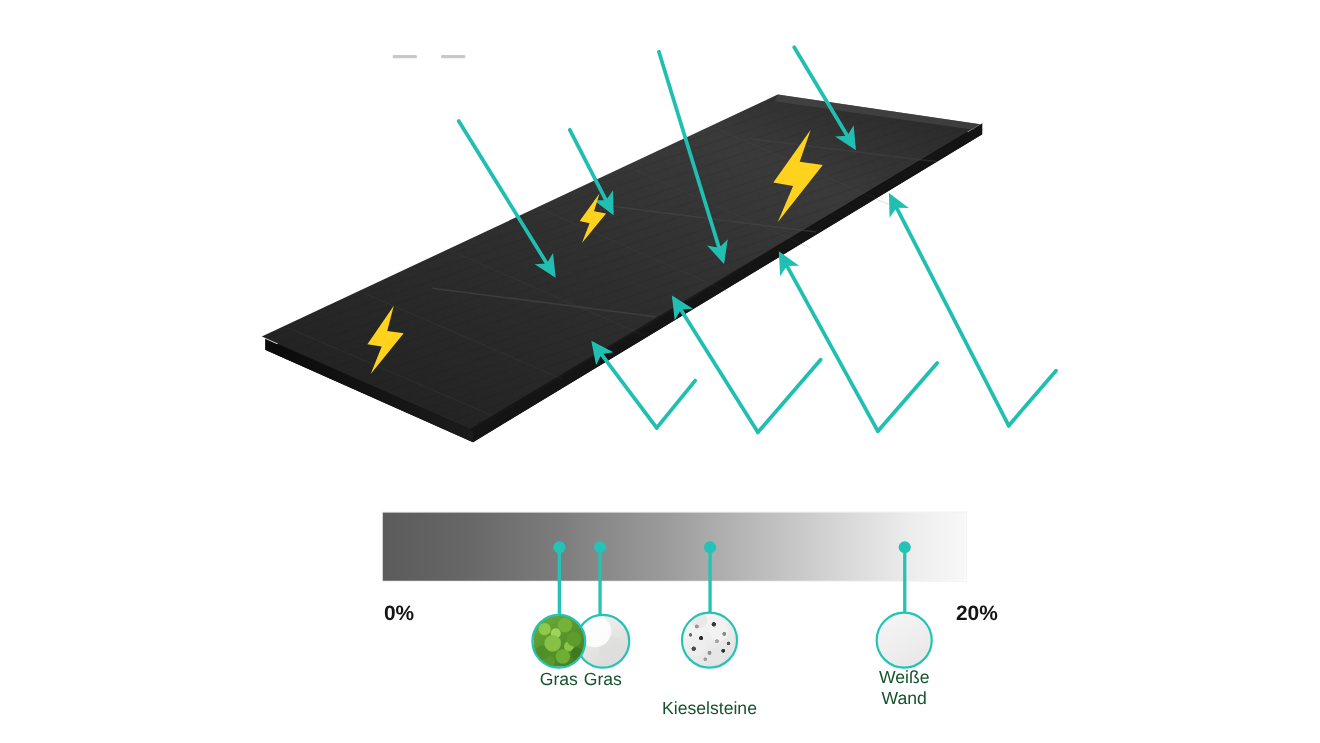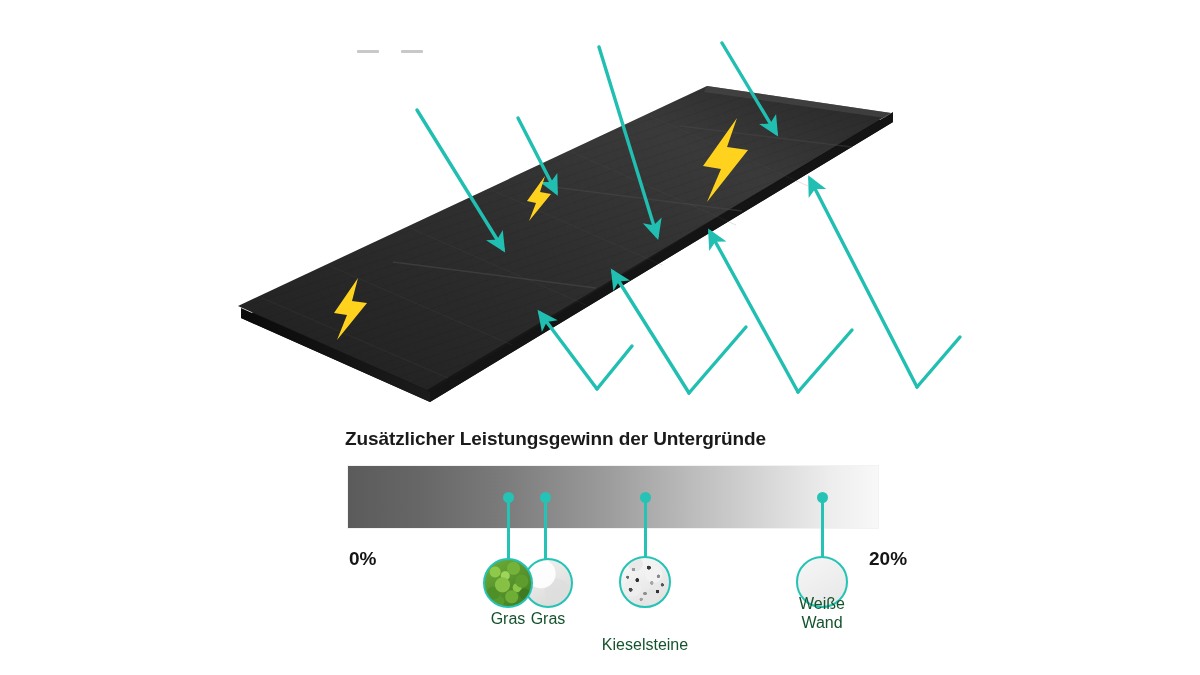--- a/index.html
+++ b/index.html
@@ -247,7 +247,6 @@
     </g>
   </svg>
 
-  <div class="chart-title">Zusätzlicher Leistungsgewinn der Untergründe</div>
 
   <div class="gradient-bar"></div>
 

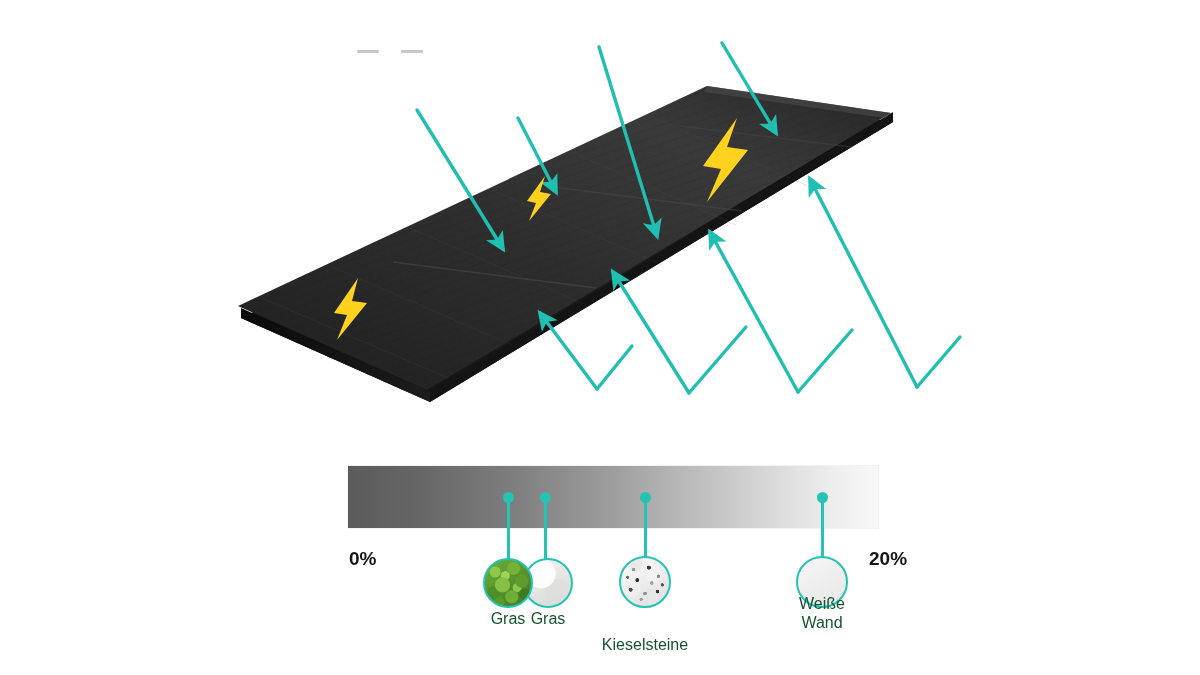--- a/index.html
+++ b/index.html
@@ -271,7 +271,7 @@
   <div class="marker-dot" style="left:817px; top:492px;"></div>
   <div class="marker-stem" style="left:821px; top:497px; height:60px;"></div>
   <div class="swatch wall" style="left:796px; top:556px; width:52px; height:52px;"></div>
-  <div class="swatch-label" style="left:782px; top:595px; width:80px;">Weiße
+  <div class="swatch-label" style="left:782px; top:608px; width:80px;">Weiße
 Wand</div>
 
 </div>

